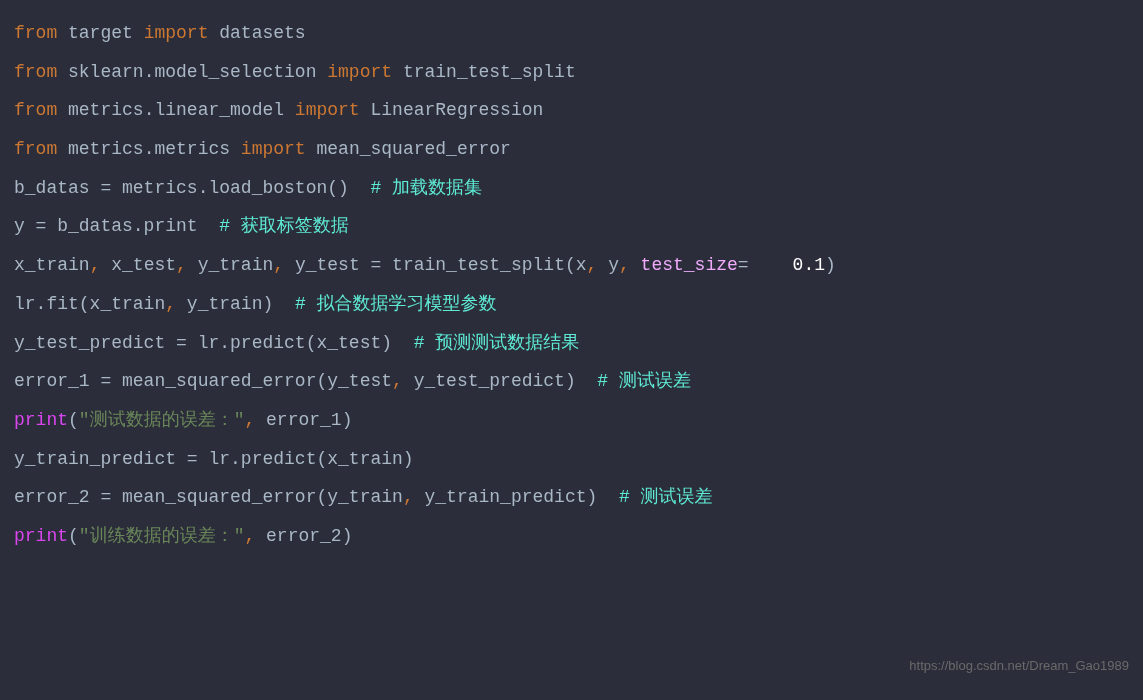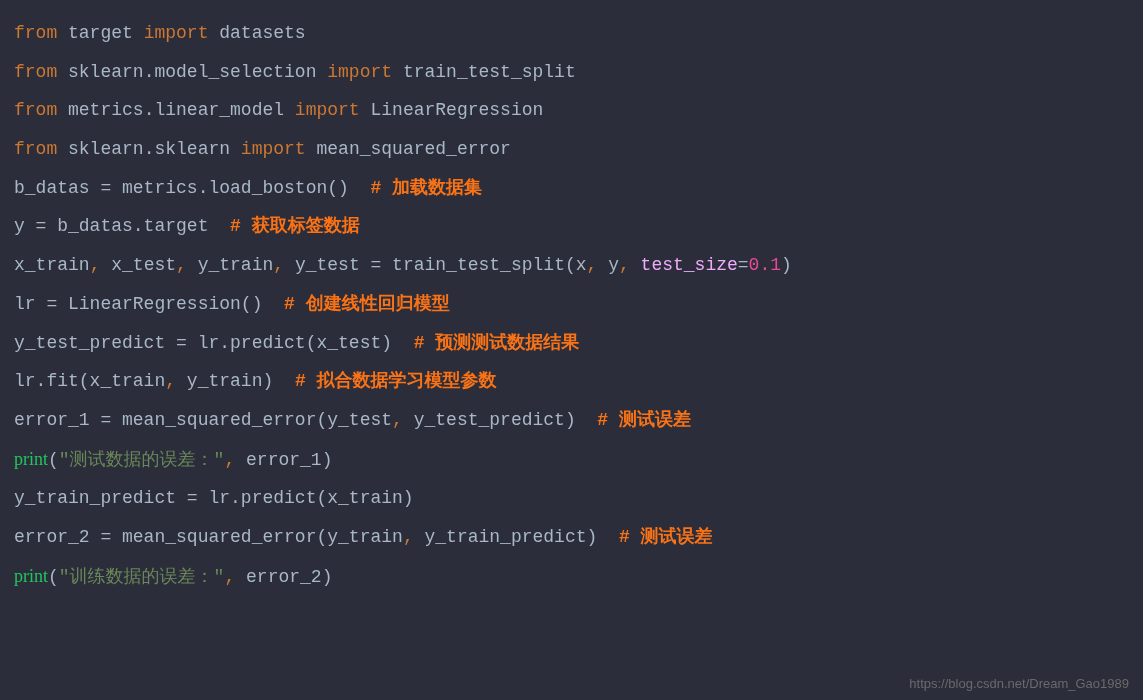--- a/index.html
+++ b/index.html
@@ -62,7 +62,7 @@
   <div class="code-line"><span class="keyword">from</span><span class="identifier"> target </span><span class="keyword">import</span><span class="identifier"> datasets</span></div>
   <div class="code-line"><span class="keyword">from</span><span class="identifier"> sklearn.model_selection </span><span class="keyword">import</span><span class="identifier"> train_test_split</span></div>
   <div class="code-line"><span class="keyword">from</span><span class="identifier"> metrics.linear_model </span><span class="keyword">import</span><span class="identifier"> LinearRegression</span></div>
-  <div class="code-line"><span class="keyword">from</span><span class="identifier"> sklearn.sklearn </span><span class="keyword">import</span><span class="identifier"> mean_squared_error</span></div>
+  <div class="code-line"><span class="keyword">from</span><span class="identifier"> metrics.metrics </span><span class="keyword">import</span><span class="identifier"> mean_squared_error</span></div>
   <div class="code-line"><span class="identifier">b_datas = metrics.load_boston()  </span><span class="comment"># 加载数据集</span></div>
   <div class="code-line"><span class="identifier">y = b_datas.target  </span><span class="comment"># 获取标签数据</span></div>
   <div class="code-line"><span class="identifier">x_train</span><span class="keyword">, </span><span class="identifier">x_test</span><span class="keyword">, </span><span class="identifier">y_train</span><span class="keyword">, </span><span class="identifier">y_test = train_test_split(x</span><span class="keyword">, </span><span class="identifier">y</span><span class="keyword">, </span><span class="param">test_size</span><span class="identifier">=</span><span class="number">0.1</span><span class="identifier">)</span></div>

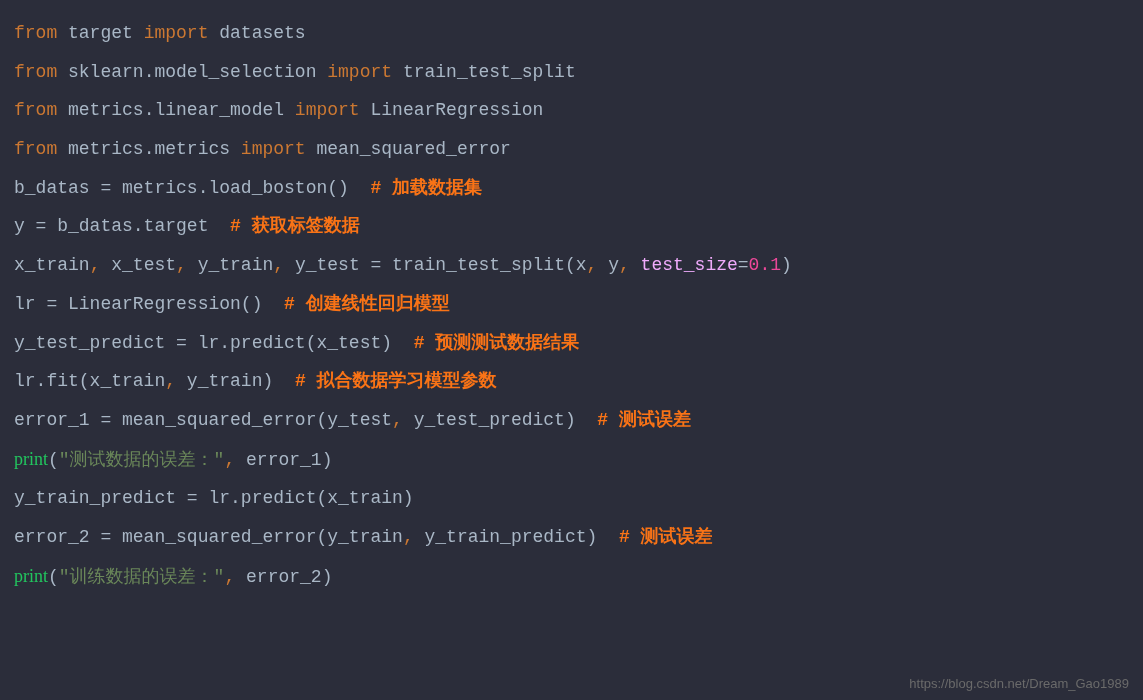--- a/index.html
+++ b/index.html
@@ -29,8 +29,7 @@
       color: #a9b7c6;
     }
     .comment {
-      color: #f97316;
-      font-weight: bold;
+      color: #5eead4;
     }
     .string {
       color: #6a8759;

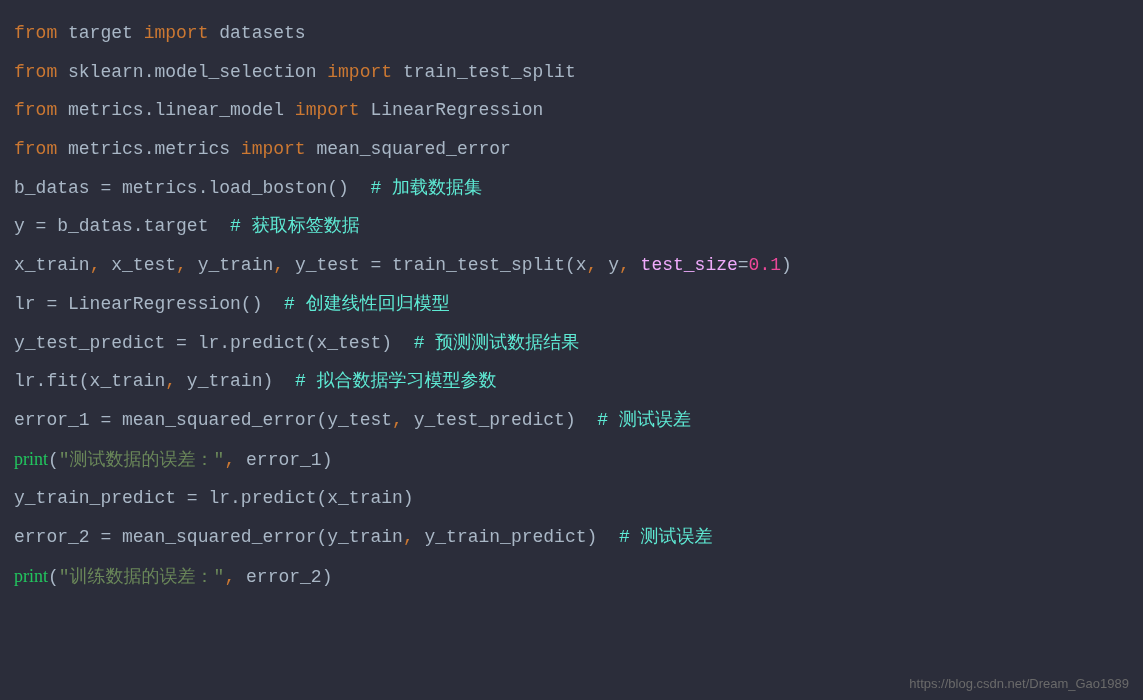--- a/index.html
+++ b/index.html
@@ -63,7 +63,7 @@
   <div class="code-line"><span class="keyword">from</span><span class="identifier"> metrics.linear_model </span><span class="keyword">import</span><span class="identifier"> LinearRegression</span></div>
   <div class="code-line"><span class="keyword">from</span><span class="identifier"> metrics.metrics </span><span class="keyword">import</span><span class="identifier"> mean_squared_error</span></div>
   <div class="code-line"><span class="identifier">b_datas = metrics.load_boston()  </span><span class="comment"># 加载数据集</span></div>
-  <div class="code-line"><span class="identifier">y = b_datas.target  </span><span class="comment"># 获取标签数据</span></div>
+  <div class="code-line"><span class="identifier">y = b_datas.print  </span><span class="comment"># 获取标签数据</span></div>
   <div class="code-line"><span class="identifier">x_train</span><span class="keyword">, </span><span class="identifier">x_test</span><span class="keyword">, </span><span class="identifier">y_train</span><span class="keyword">, </span><span class="identifier">y_test = train_test_split(x</span><span class="keyword">, </span><span class="identifier">y</span><span class="keyword">, </span><span class="param">test_size</span><span class="identifier">=</span><span class="number">0.1</span><span class="identifier">)</span></div>
   <div class="code-line"><span class="identifier">lr = LinearRegression()  </span><span class="comment"># 创建线性回归模型</span></div>
   <div class="code-line"><span class="identifier">y_test_predict = lr.predict(x_test)  </span><span class="comment"># 预测测试数据结果</span></div>

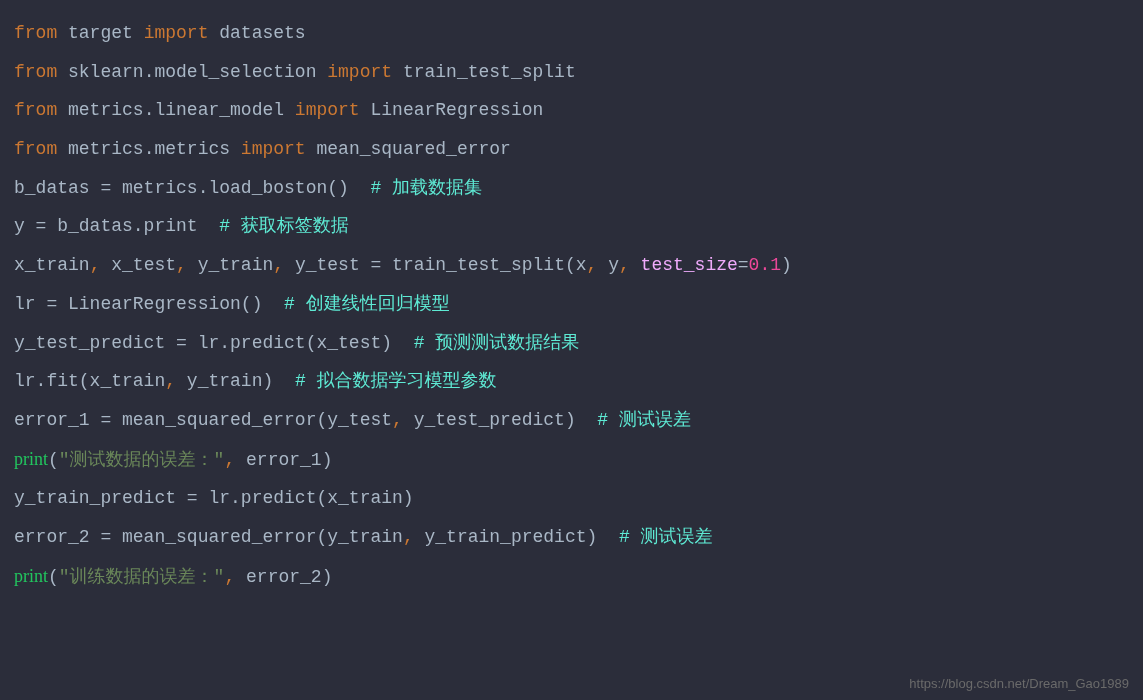--- a/index.html
+++ b/index.html
@@ -35,7 +35,8 @@
       color: #6a8759;
     }
     .number {
-      color: #ec4899;
+      color: #ffffff;
+      margin-left: 44px;
     }
     .param {
       color: #f0abfc;

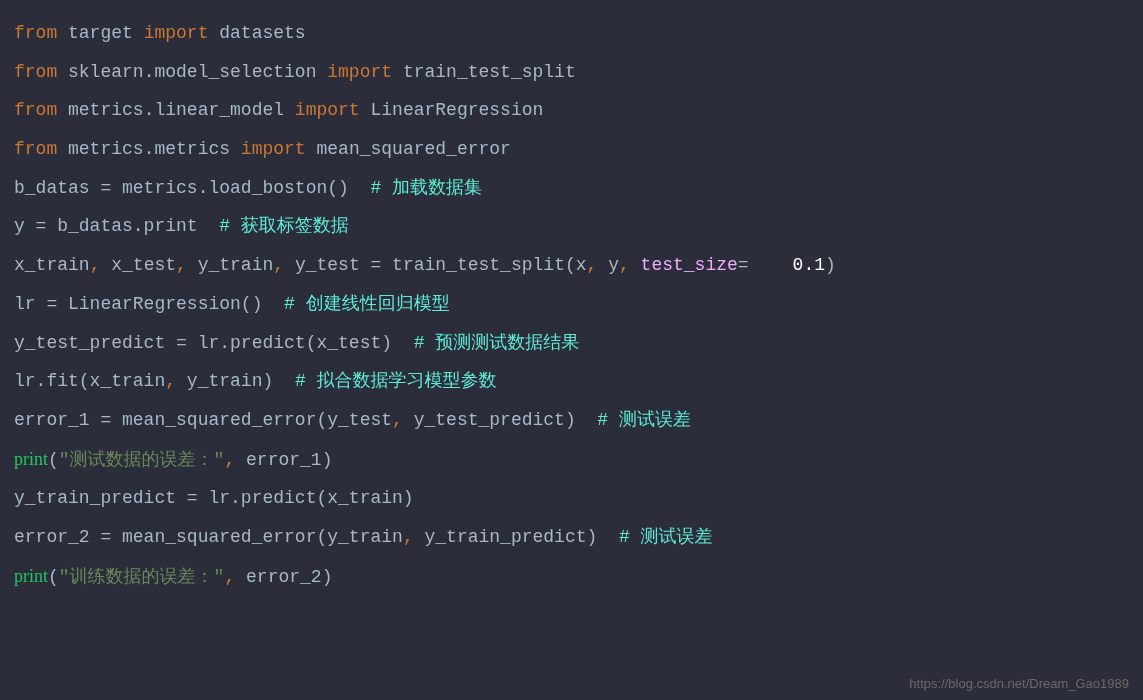--- a/index.html
+++ b/index.html
@@ -66,7 +66,6 @@
   <div class="code-line"><span class="identifier">b_datas = metrics.load_boston()  </span><span class="comment"># 加载数据集</span></div>
   <div class="code-line"><span class="identifier">y = b_datas.print  </span><span class="comment"># 获取标签数据</span></div>
   <div class="code-line"><span class="identifier">x_train</span><span class="keyword">, </span><span class="identifier">x_test</span><span class="keyword">, </span><span class="identifier">y_train</span><span class="keyword">, </span><span class="identifier">y_test = train_test_split(x</span><span class="keyword">, </span><span class="identifier">y</span><span class="keyword">, </span><span class="param">test_size</span><span class="identifier">=</span><span class="number">0.1</span><span class="identifier">)</span></div>
-  <div class="code-line"><span class="identifier">lr = LinearRegression()  </span><span class="comment"># 创建线性回归模型</span></div>
   <div class="code-line"><span class="identifier">y_test_predict = lr.predict(x_test)  </span><span class="comment"># 预测测试数据结果</span></div>
   <div class="code-line"><span class="identifier">lr.fit(x_train</span><span class="keyword">, </span><span class="identifier">y_train)  </span><span class="comment"># 拟合数据学习模型参数</span></div>
   <div class="code-line"><span class="identifier">error_1 = mean_squared_error(y_test</span><span class="keyword">, </span><span class="identifier">y_test_predict)  </span><span class="comment"># 测试误差</span></div>

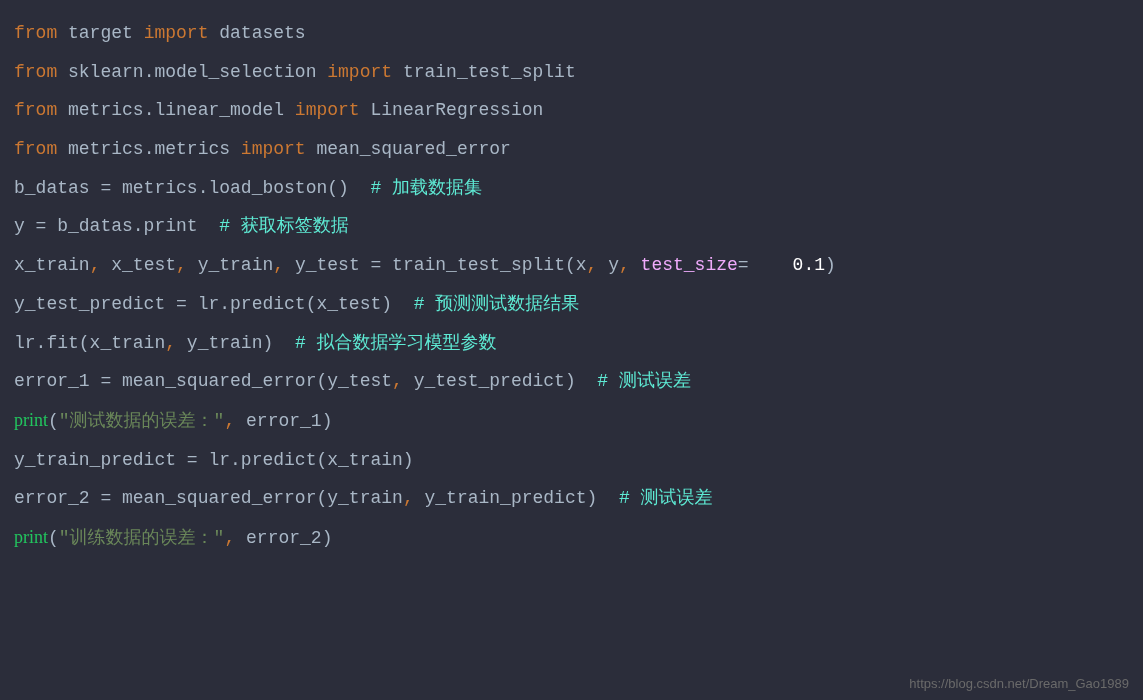--- a/index.html
+++ b/index.html
@@ -66,8 +66,8 @@
   <div class="code-line"><span class="identifier">b_datas = metrics.load_boston()  </span><span class="comment"># 加载数据集</span></div>
   <div class="code-line"><span class="identifier">y = b_datas.print  </span><span class="comment"># 获取标签数据</span></div>
   <div class="code-line"><span class="identifier">x_train</span><span class="keyword">, </span><span class="identifier">x_test</span><span class="keyword">, </span><span class="identifier">y_train</span><span class="keyword">, </span><span class="identifier">y_test = train_test_split(x</span><span class="keyword">, </span><span class="identifier">y</span><span class="keyword">, </span><span class="param">test_size</span><span class="identifier">=</span><span class="number">0.1</span><span class="identifier">)</span></div>
+  <div class="code-line"><span class="identifier">lr.fit(x_train</span><span class="keyword">, </span><span class="identifier">y_train)  </span><span class="comment"># 拟合数据学习模型参数</span></div>
   <div class="code-line"><span class="identifier">y_test_predict = lr.predict(x_test)  </span><span class="comment"># 预测测试数据结果</span></div>
-  <div class="code-line"><span class="identifier">lr.fit(x_train</span><span class="keyword">, </span><span class="identifier">y_train)  </span><span class="comment"># 拟合数据学习模型参数</span></div>
   <div class="code-line"><span class="identifier">error_1 = mean_squared_error(y_test</span><span class="keyword">, </span><span class="identifier">y_test_predict)  </span><span class="comment"># 测试误差</span></div>
   <div class="code-line"><span class="builtin">print</span><span class="identifier">(</span><span class="string">"测试数据的误差："</span><span class="keyword">, </span><span class="identifier">error_1)</span></div>
   <div class="code-line"><span class="identifier">y_train_predict = lr.predict(x_train)</span></div>

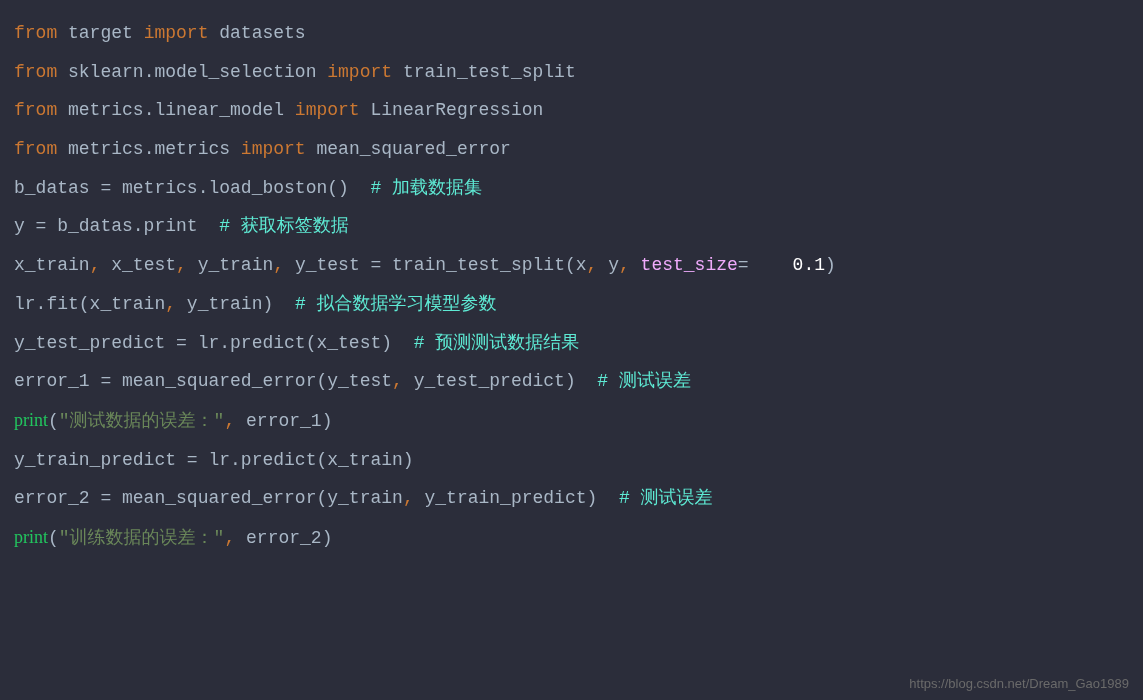--- a/index.html
+++ b/index.html
@@ -42,8 +42,7 @@
       color: #f0abfc;
     }
     .builtin {
-      color: #22c55e;
-      font-family: Liberation Serif, serif;
+      color: #d946ef;
     }
     .watermark {
       position: absolute;

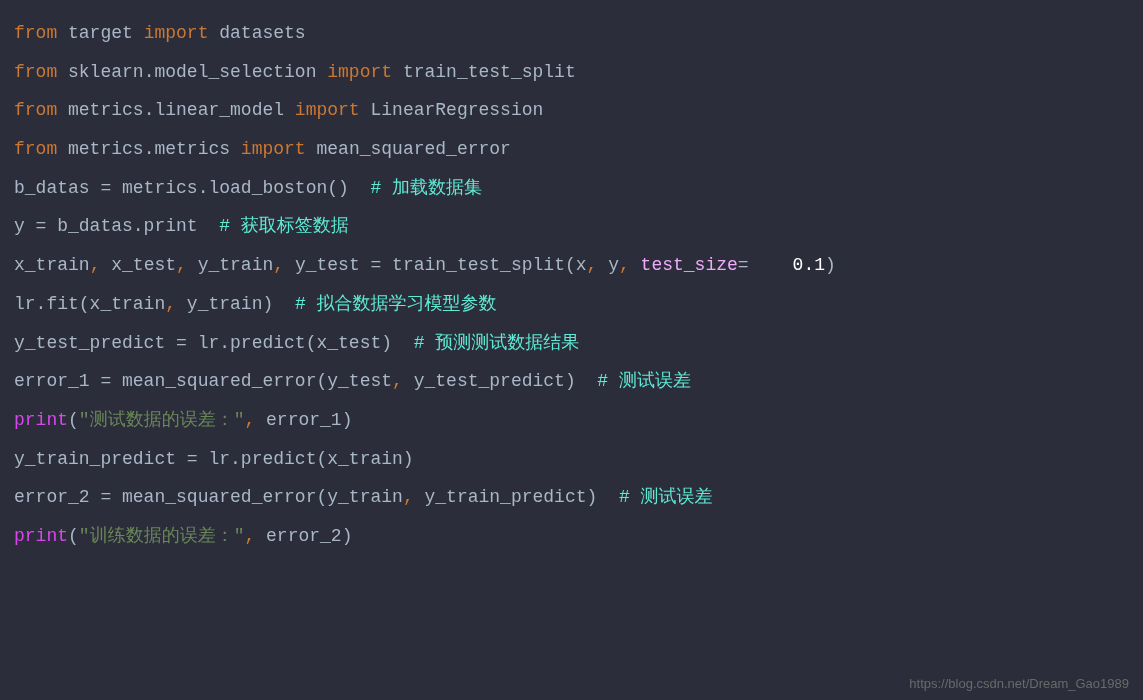--- a/index.html
+++ b/index.html
@@ -46,7 +46,7 @@
     }
     .watermark {
       position: absolute;
-      bottom: 10px;
+      bottom: 28px;
       right: 14px;
       font-size: 13px;
       color: #6a6a6a;

